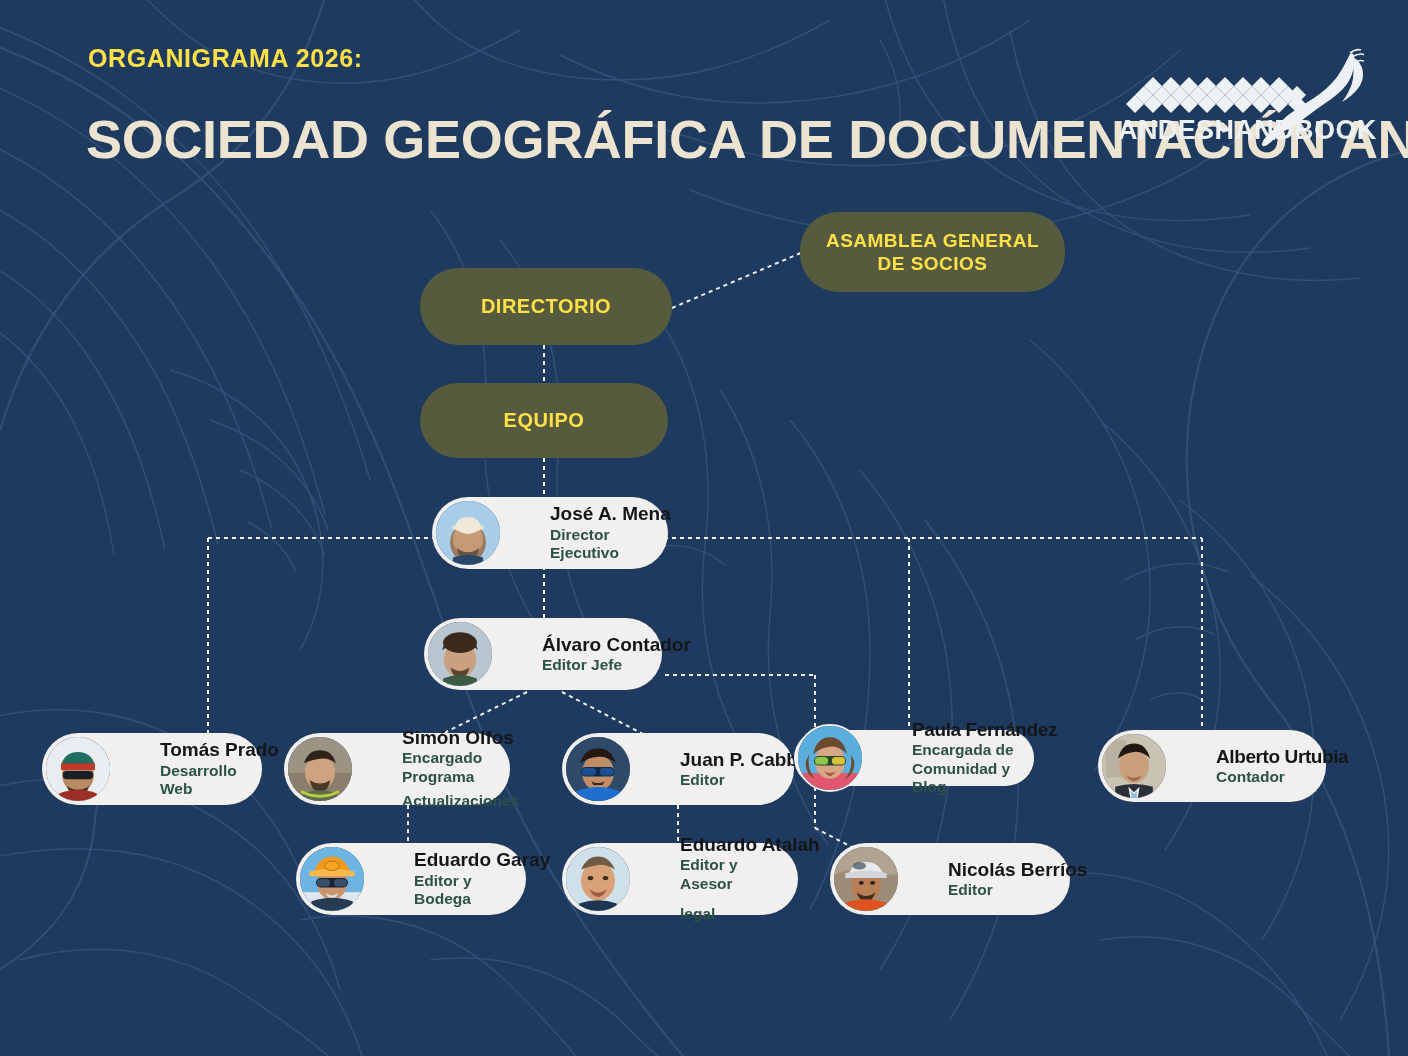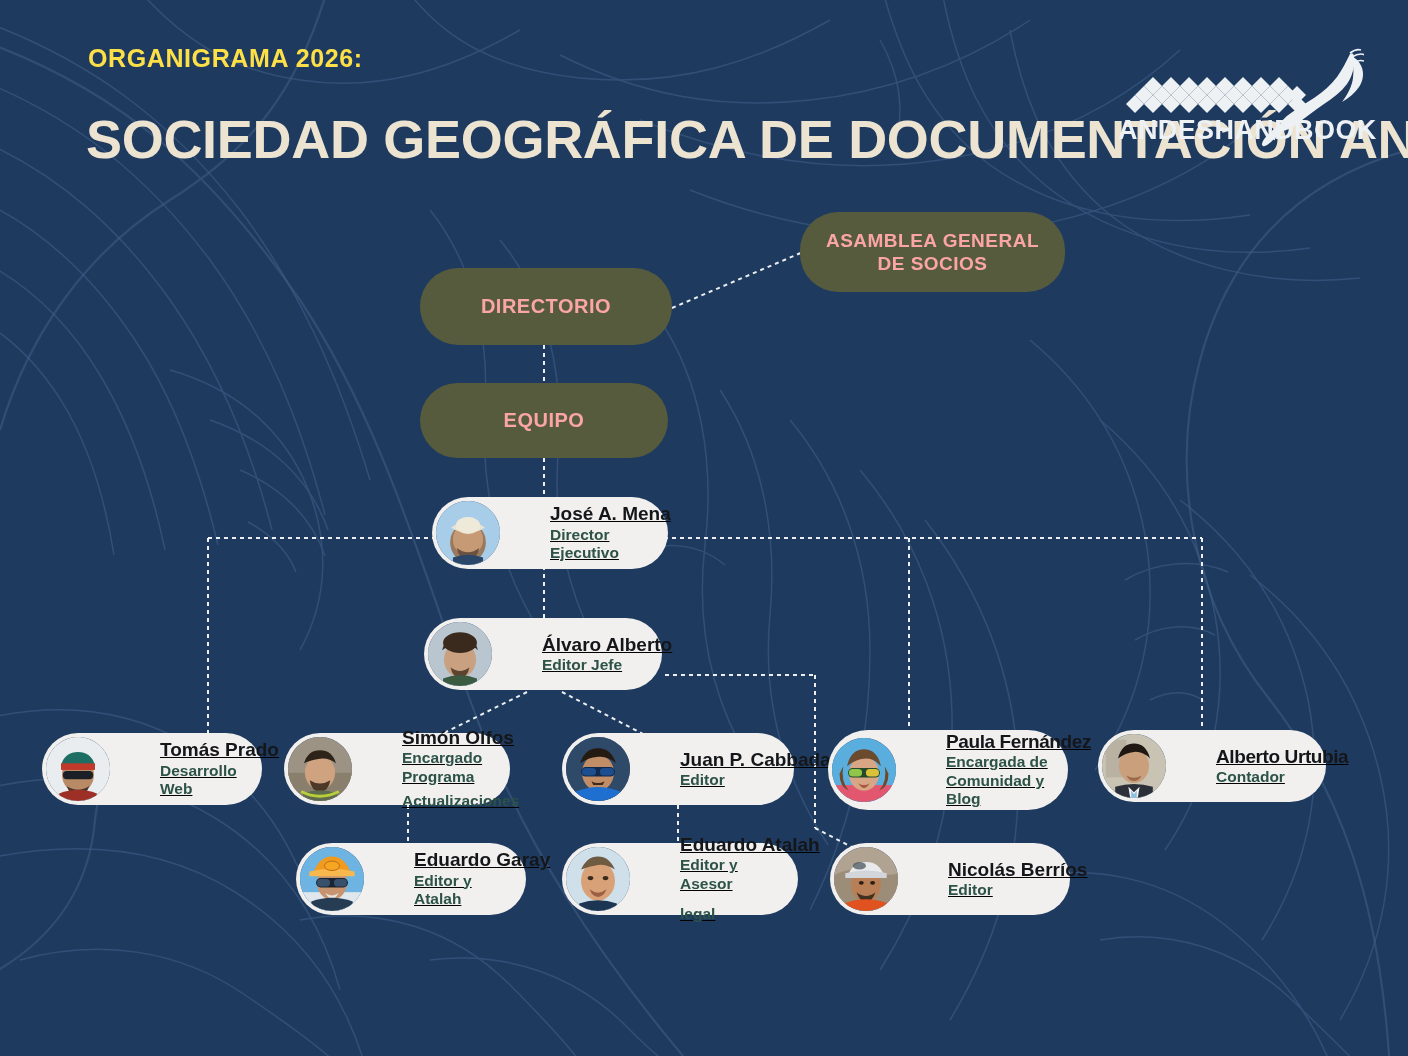--- a/index.html
+++ b/index.html
@@ -93,7 +93,7 @@
     align-items: center;
     justify-content: center;
     text-align: center;
-    color: #fca5a5;
+    color: #fde047;
     font-weight: bold;
     letter-spacing: 0.5px;
     line-height: 1.22;

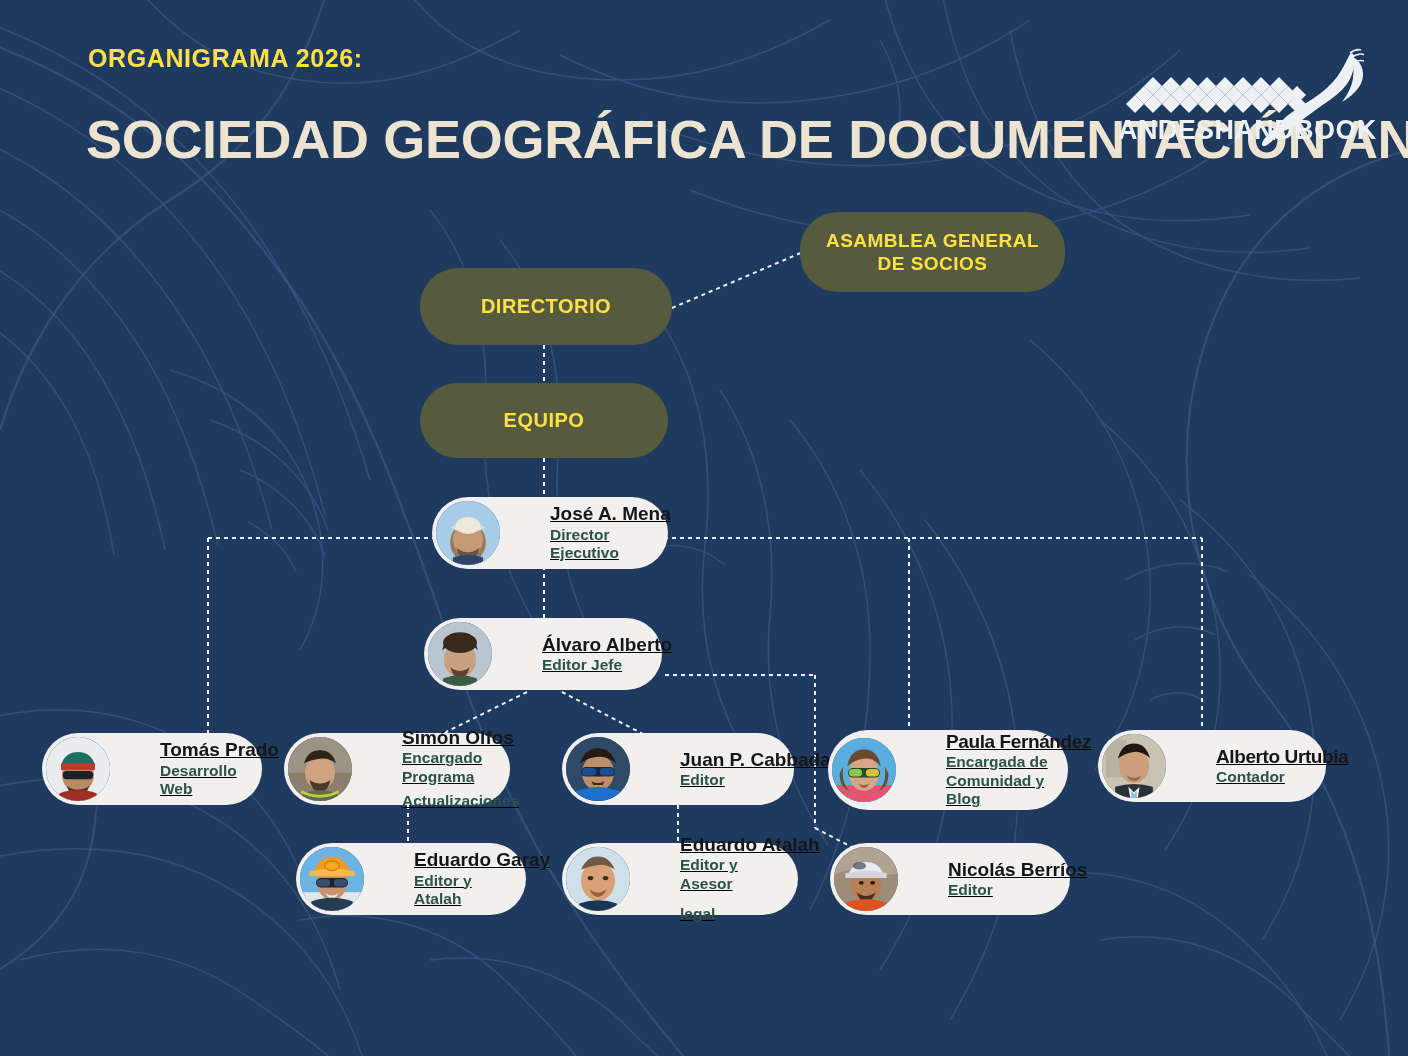--- a/index.html
+++ b/index.html
@@ -131,7 +131,6 @@
     padding-right: 16px;
     width: 100%;
     box-sizing: border-box;
-    text-decoration: underline;
   }
   .card .nm {
     font-size: 19px;

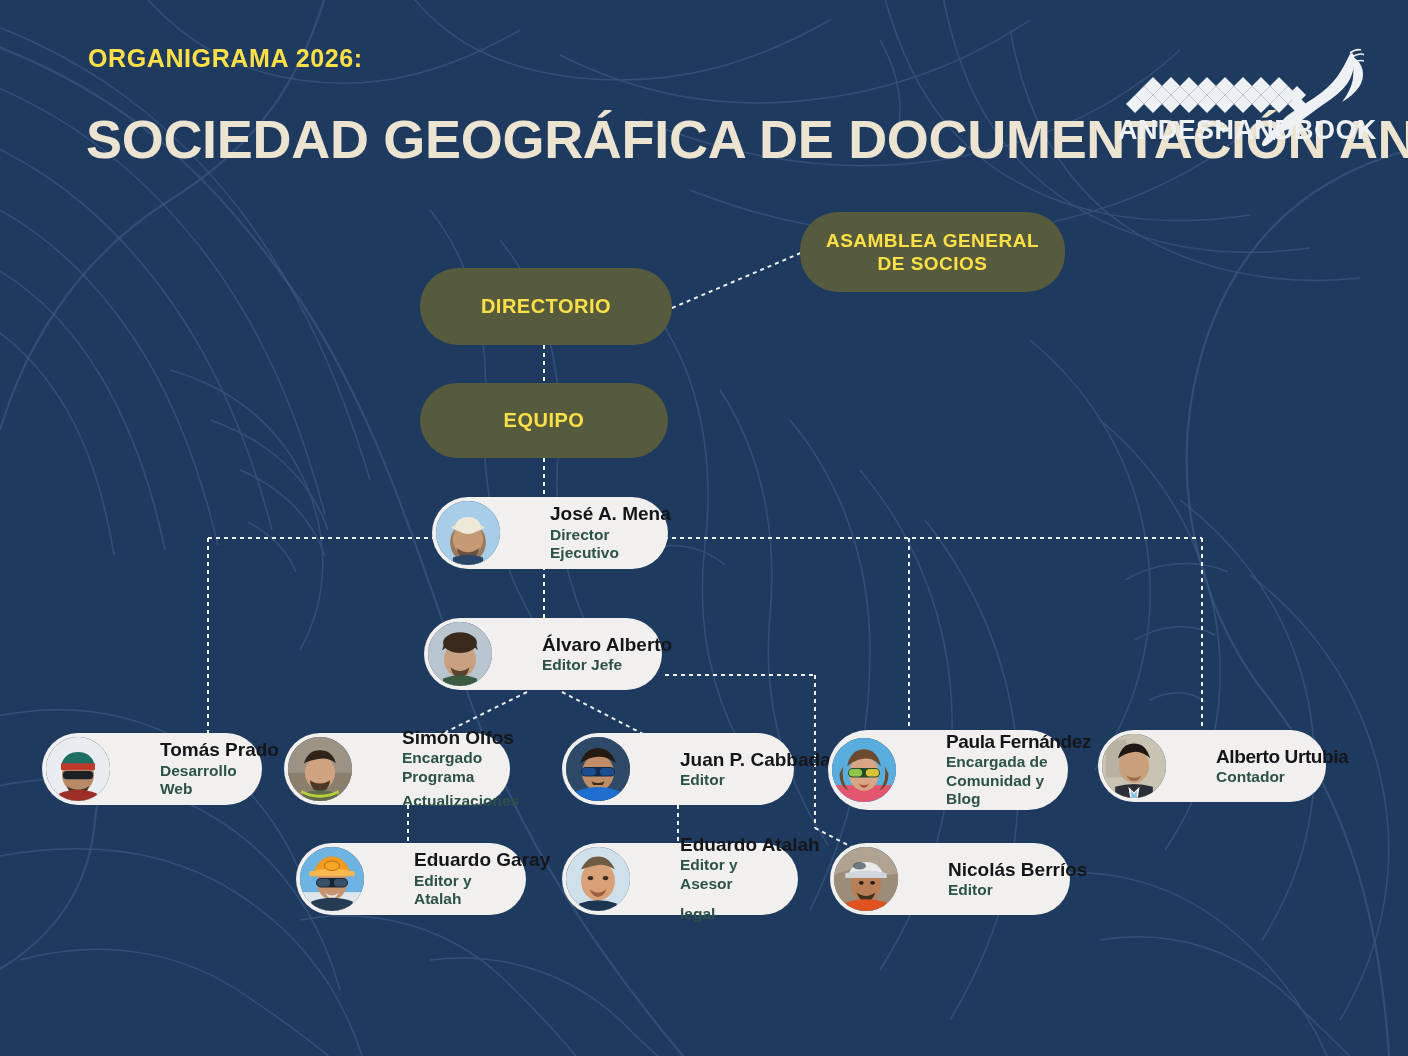--- a/index.html
+++ b/index.html
@@ -340,7 +340,7 @@
       </svg>
     </span>
     <span class="txt">
-      <span class="nm">Álvaro Alberto</span>
+      <span class="nm">Álvaro Contador</span>
       <span class="rl" style="display:block">Editor Jefe</span>
     </span>
   </div>

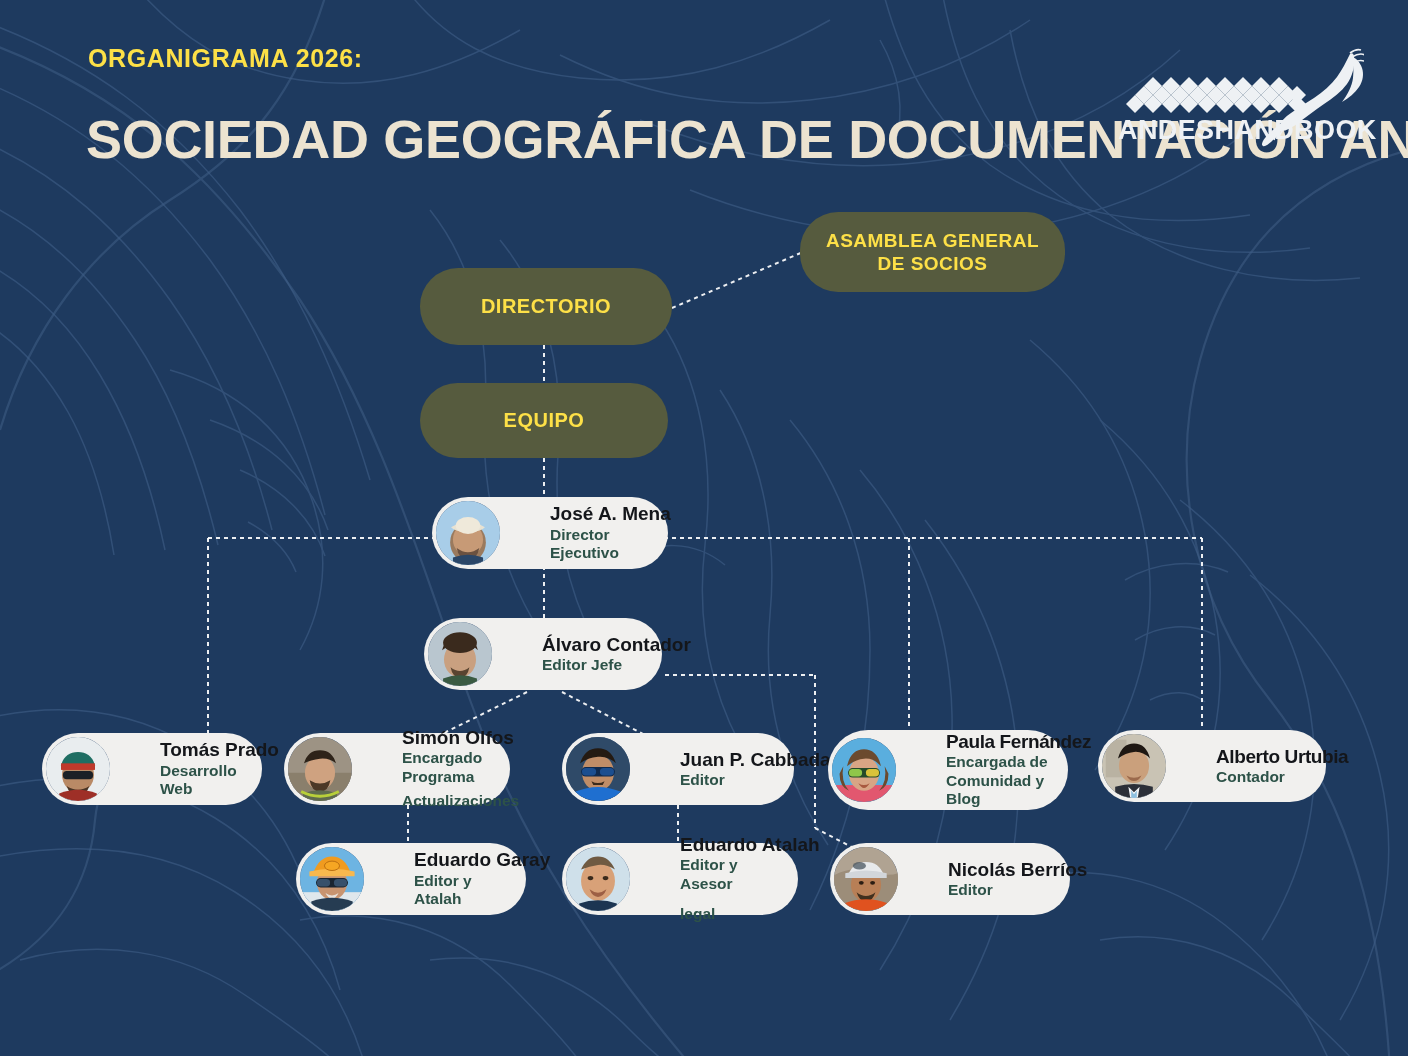--- a/index.html
+++ b/index.html
@@ -401,7 +401,7 @@
     </span>
   </div>
 
-  <div class="card wide-name" style="left:828px; top:730px; width:240px; height:80px;">
+  <div class="card wide-name" style="left:794px; top:730px; width:240px; height:56px;">
     <span class="avatar">
       <svg viewBox="0 0 68 68">
           <rect width="68" height="68" fill="#5aaede"></rect>

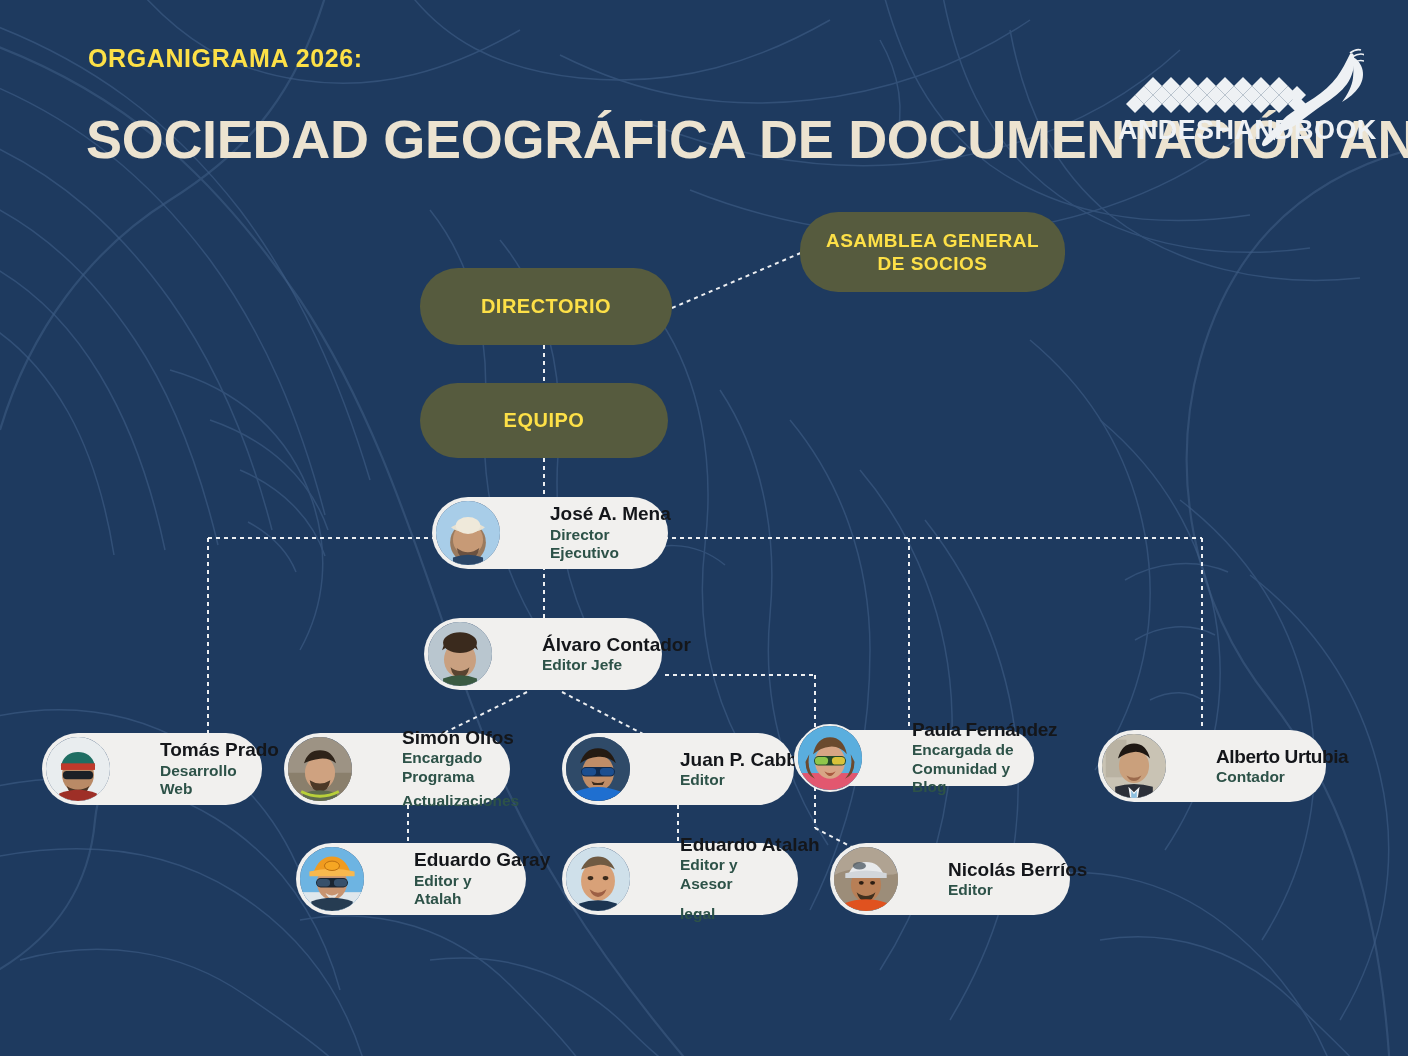--- a/index.html
+++ b/index.html
@@ -460,7 +460,7 @@
     </span>
     <span class="txt">
       <span class="nm">Eduardo Garay</span>
-      <span class="rl" style="display:block">Editor y Atalah</span>
+      <span class="rl" style="display:block">Editor y Bodega</span>
     </span>
   </div>
 

